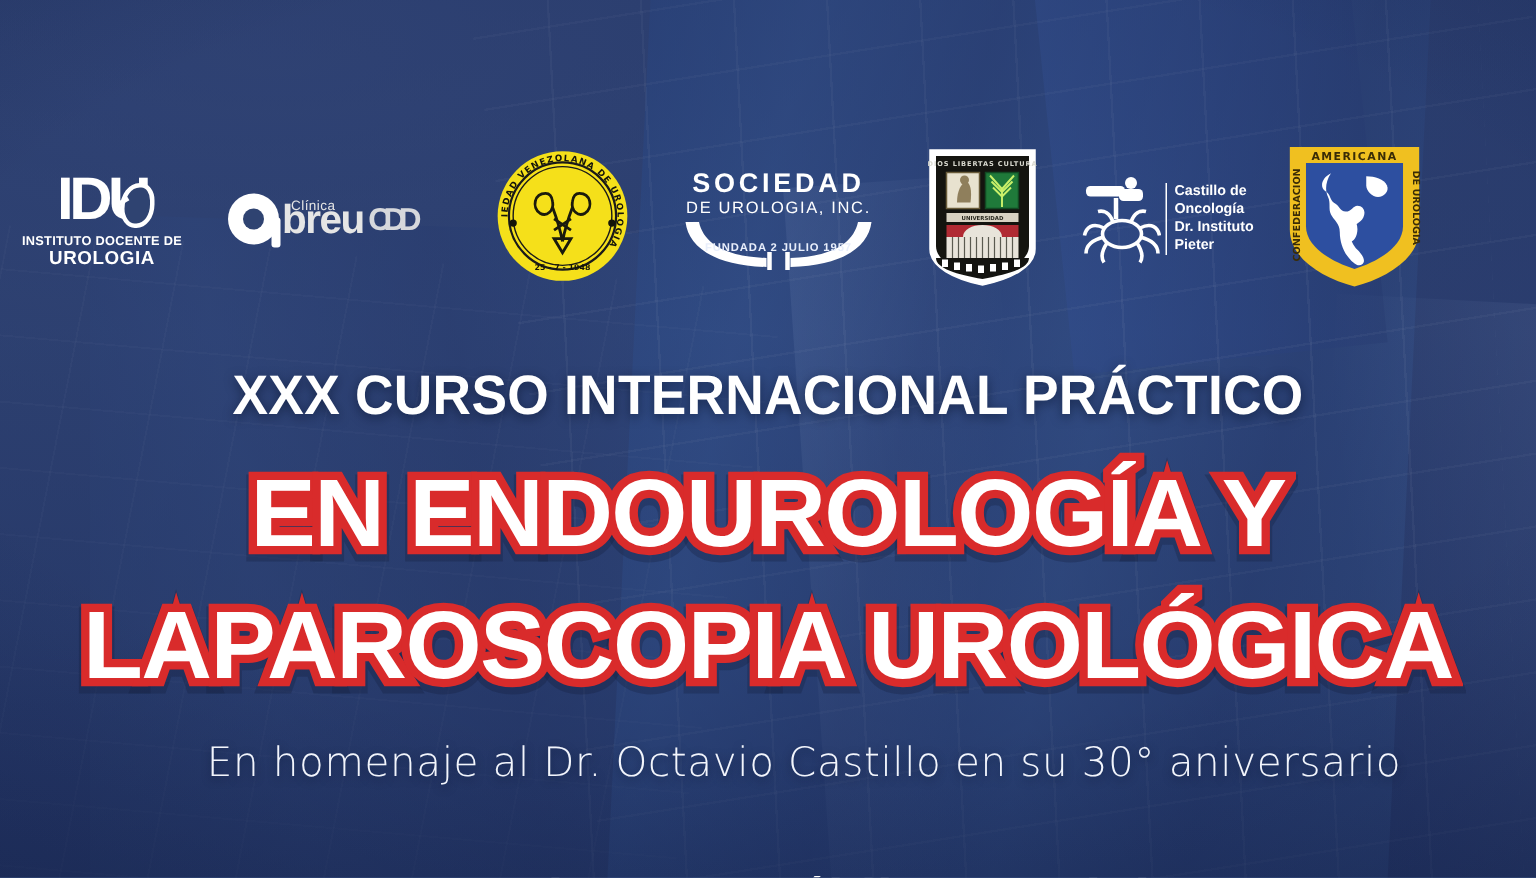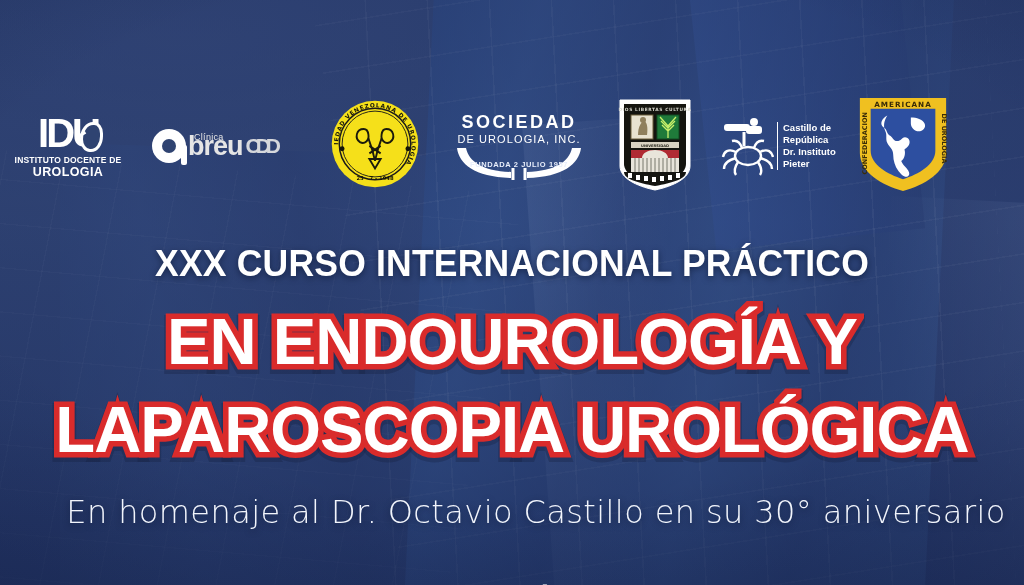--- a/index.html
+++ b/index.html
@@ -312,7 +312,7 @@
       </svg>
       <div class="onco-txt">
         <div>Castillo de</div>
-        <div>República</div>
+        <div>Oncología</div>
         <div>Dr. Instituto</div>
         <div>Pieter</div>
       </div>

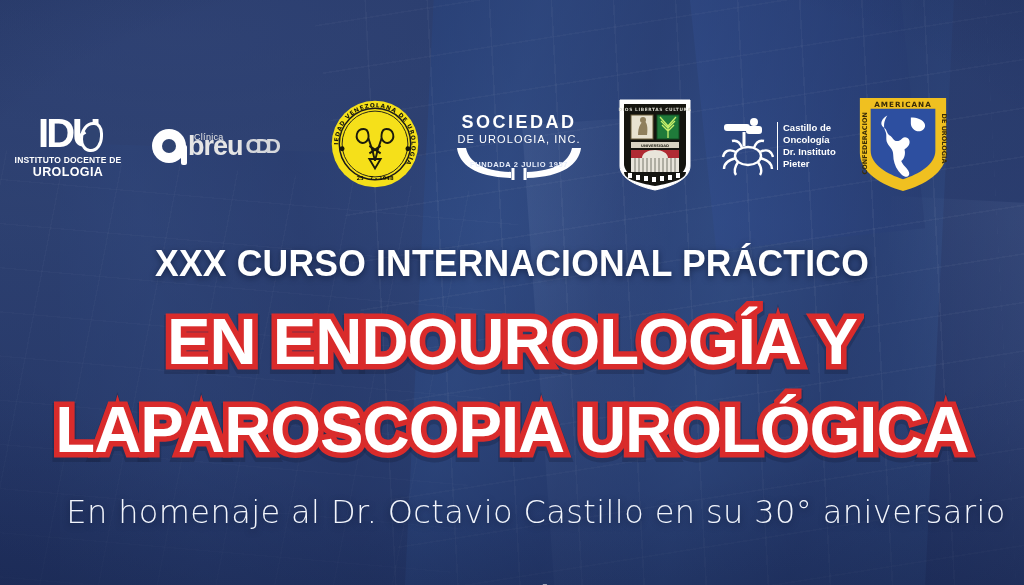--- a/index.html
+++ b/index.html
@@ -177,7 +177,7 @@
   }
   .homage{
     position:absolute;left:0;right:0;top:493px;text-align:center;
-    color:#f2f5fc;font-size:32px;font-weight:300;letter-spacing:.4px;
+    color:#f2f5fc;font-size:27px;font-weight:300;letter-spacing:.4px;
     font-family:"DejaVu Sans",sans-serif;
     text-shadow:0 2px 6px rgba(8,16,40,.5);
     padding-left:48px;

